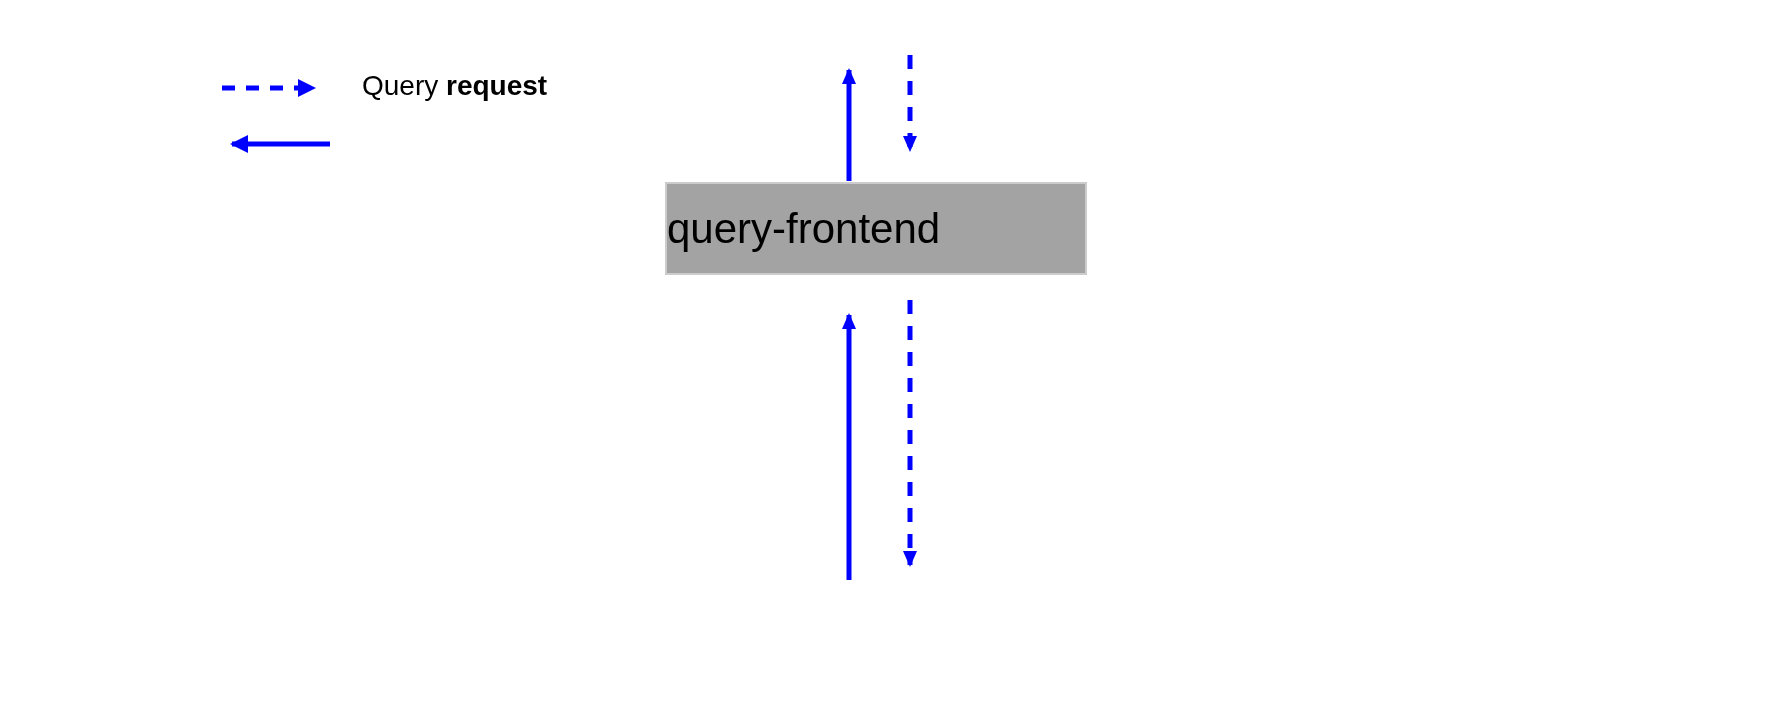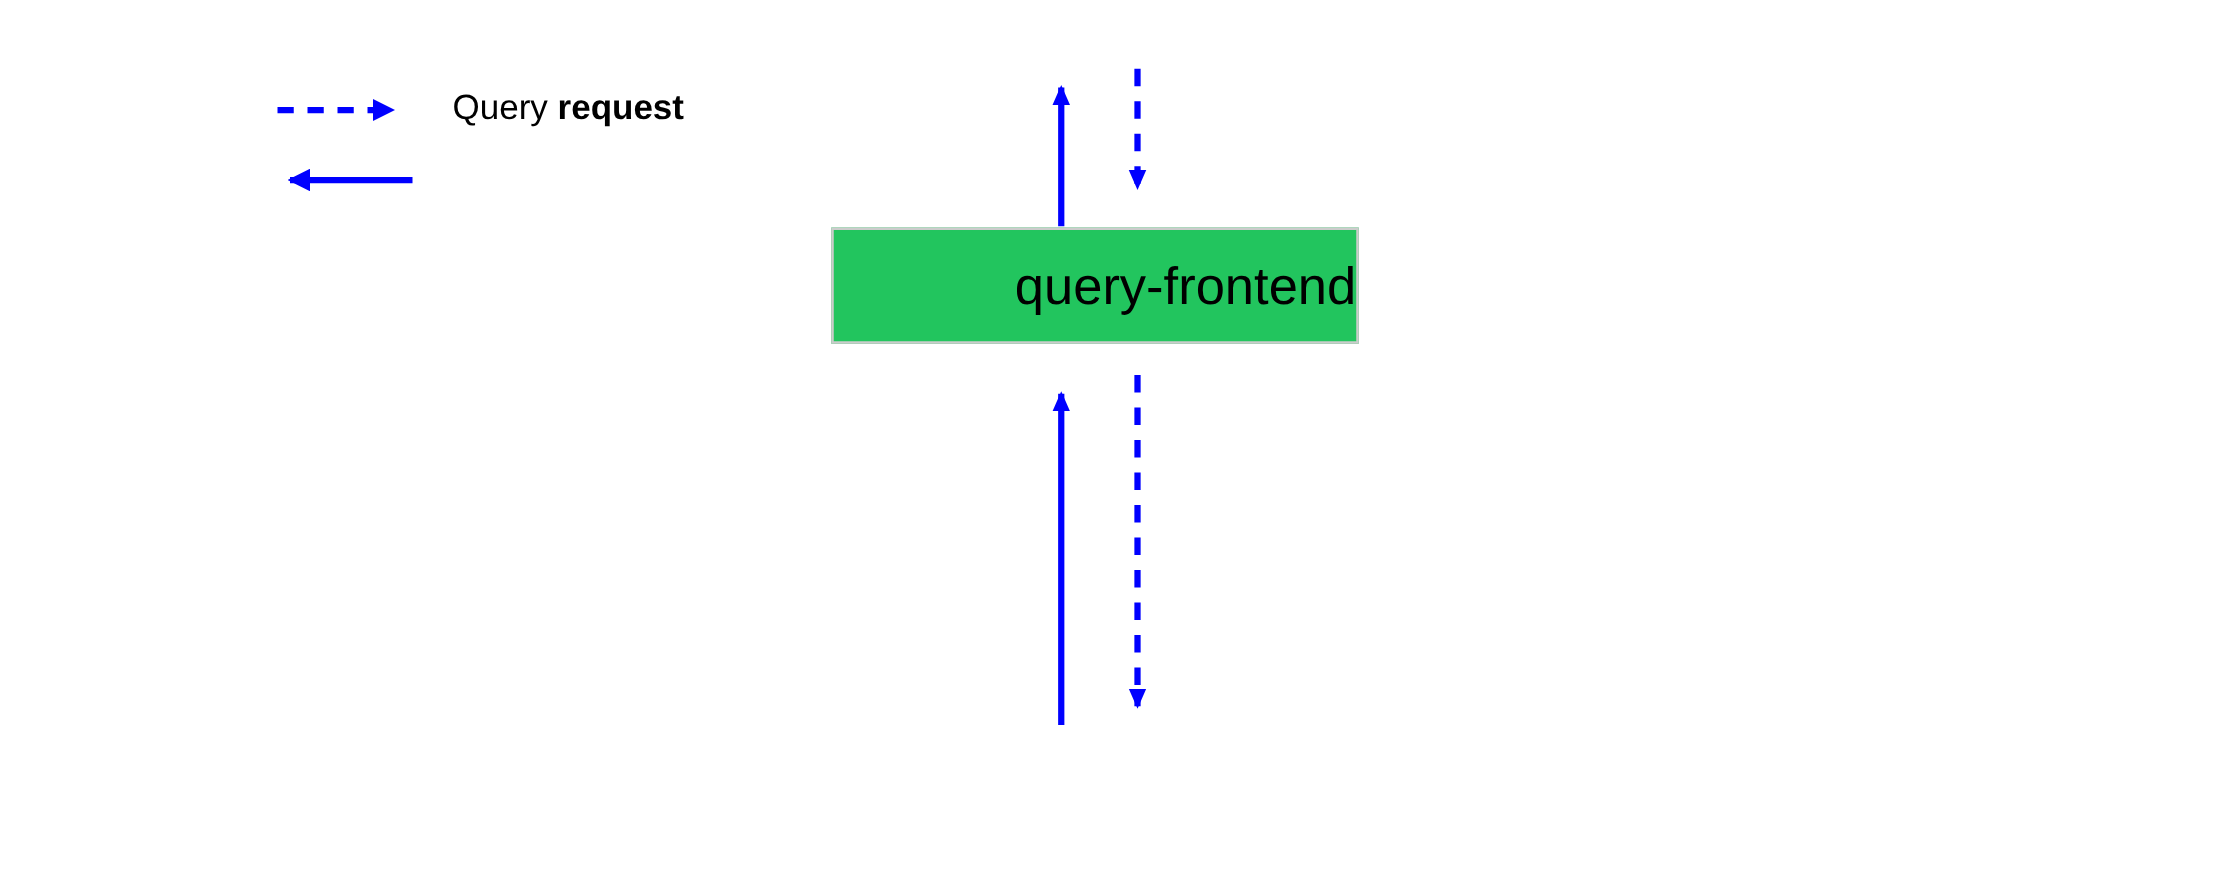--- a/index.html
+++ b/index.html
@@ -28,11 +28,11 @@
   .node-box {
     position: absolute;
     box-sizing: border-box;
-    background: #22c55e;
+    background: #a3a3a3;
     border: 2px solid #cccccc;
     display: flex;
     align-items: center;
-    justify-content: flex-end;
+    justify-content: flex-start;
   }
   .node-label {
     font-family: "Liberation Sans", sans-serif;

